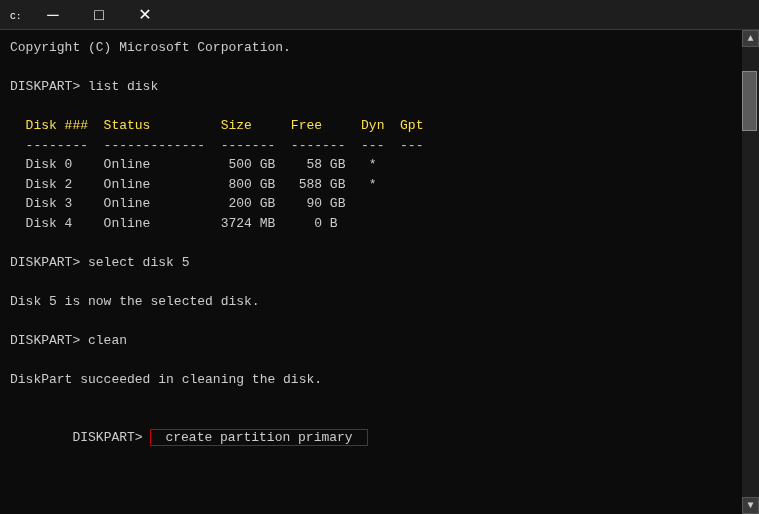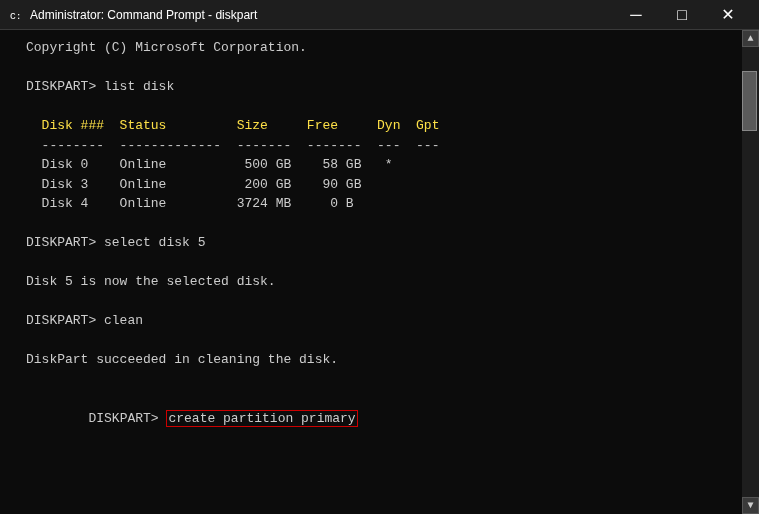--- a/index.html
+++ b/index.html
@@ -153,7 +153,6 @@
         <text x="1" y="13" font-size="11" fill="#ffffff" font-family="Courier New">C:</text>
       </svg>
     </div>
-    <span class="title-bar-text">Administrator: Command Prompt - diskpart</span>
     <div class="title-bar-controls">
       <button class="title-btn">─</button>
       <button class="title-btn">□</button>

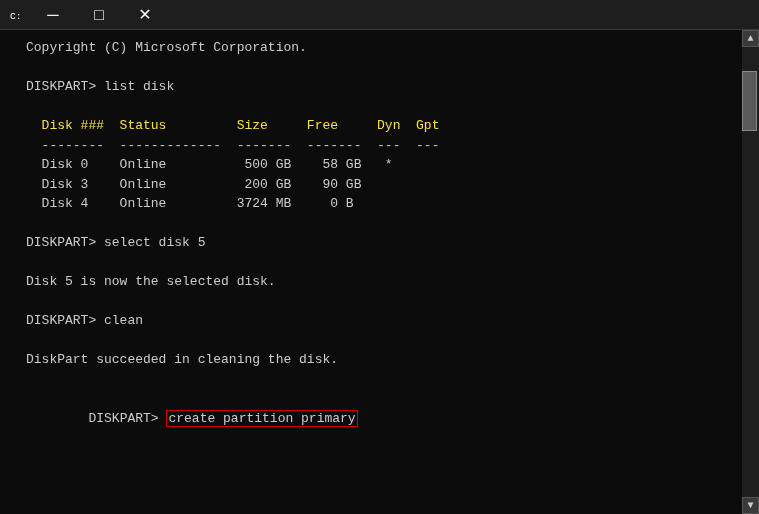--- a/index.html
+++ b/index.html
@@ -90,7 +90,6 @@
       font-family: 'Courier New', Courier, monospace;
       font-size: 13px;
       line-height: 1.5;
-      margin-left: 16px;
     }
 
     .scrollbar {

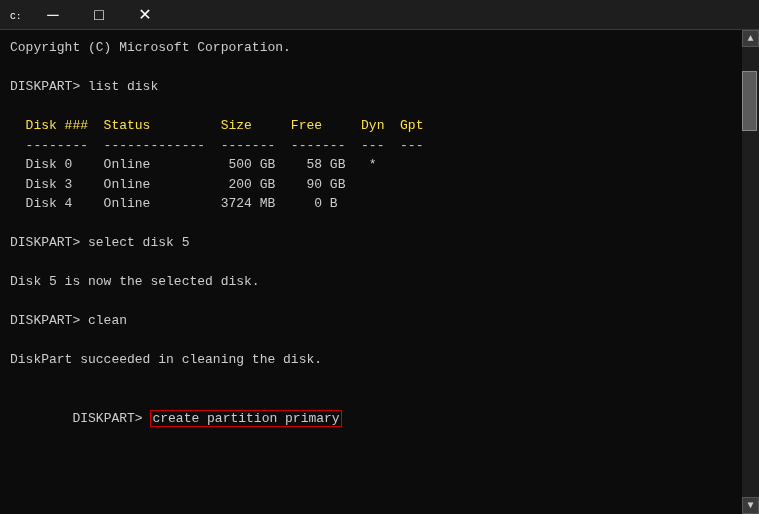--- a/index.html
+++ b/index.html
@@ -169,6 +169,7 @@
       <div class="line table-header">  Disk ###  Status         Size     Free     Dyn  Gpt</div>
       <div class="line separator">  --------  -------------  -------  -------  ---  ---</div>
       <div class="line">  Disk 0    Online          500 GB    58 GB   *</div>
+      <div class="line">  Disk 2    Online          800 GB   588 GB   *</div>
       <div class="line">  Disk 3    Online          200 GB    90 GB</div>
       <div class="line">  Disk 4    Online         3724 MB     0 B</div>
       <div class="line">&nbsp;</div>

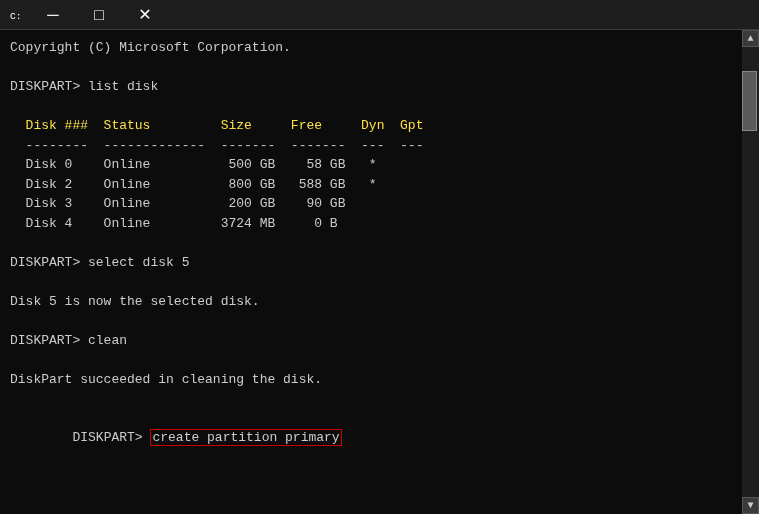--- a/index.html
+++ b/index.html
@@ -129,7 +129,7 @@
     .highlight-box {
       display: inline;
       border: 1.5px solid #cc0000;
-      padding: 0 1px;
+      padding: 0 14px;
     }
 
     .table-header {

